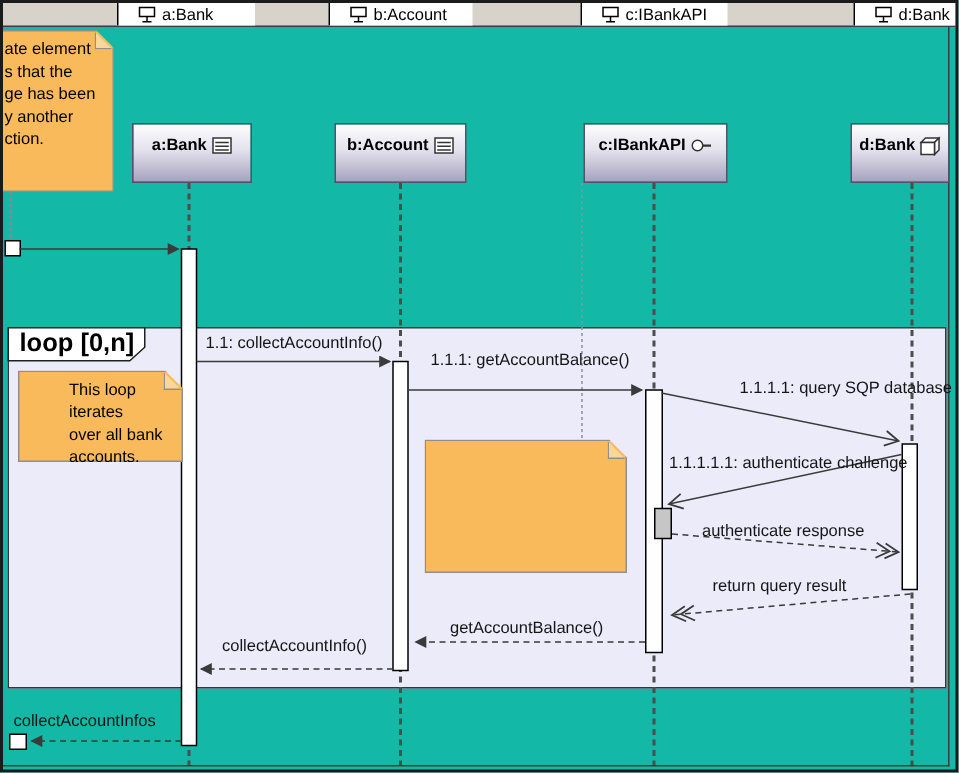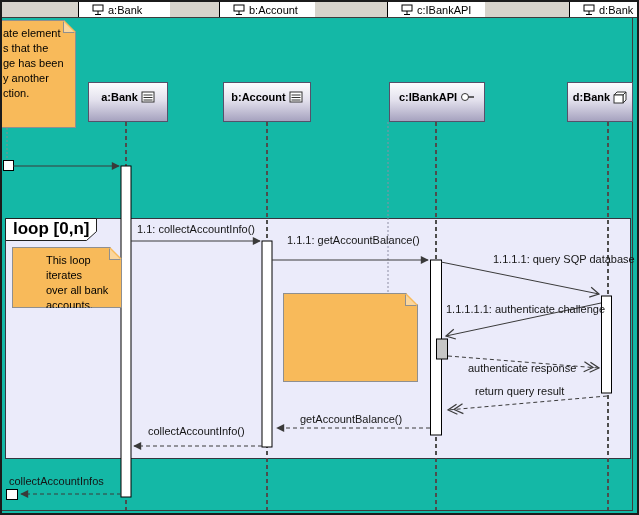--- a/index.html
+++ b/index.html
@@ -180,7 +180,7 @@
   <div class="mlabel" style="left:287px;top:234px;">1.1.1: getAccountBalance()</div>
   <div class="mlabel" style="left:449px;top:253px;margin-left:44px;">1.1.1.1: query SQP database</div>
   <div class="mlabel" style="left:446px;top:303px;">1.1.1.1.1: authenticate challenge</div>
-  <div class="mlabel" style="left:468px;top:362px;">authenticate response</div>
+  <div class="mlabel" style="left:468px;top:348px;">authenticate response</div>
   <div class="mlabel" style="left:475px;top:385px;">return query result</div>
   <div class="mlabel" style="left:300px;top:413px;">getAccountBalance()</div>
   <div class="mlabel" style="left:148px;top:425px;">collectAccountInfo()</div>

